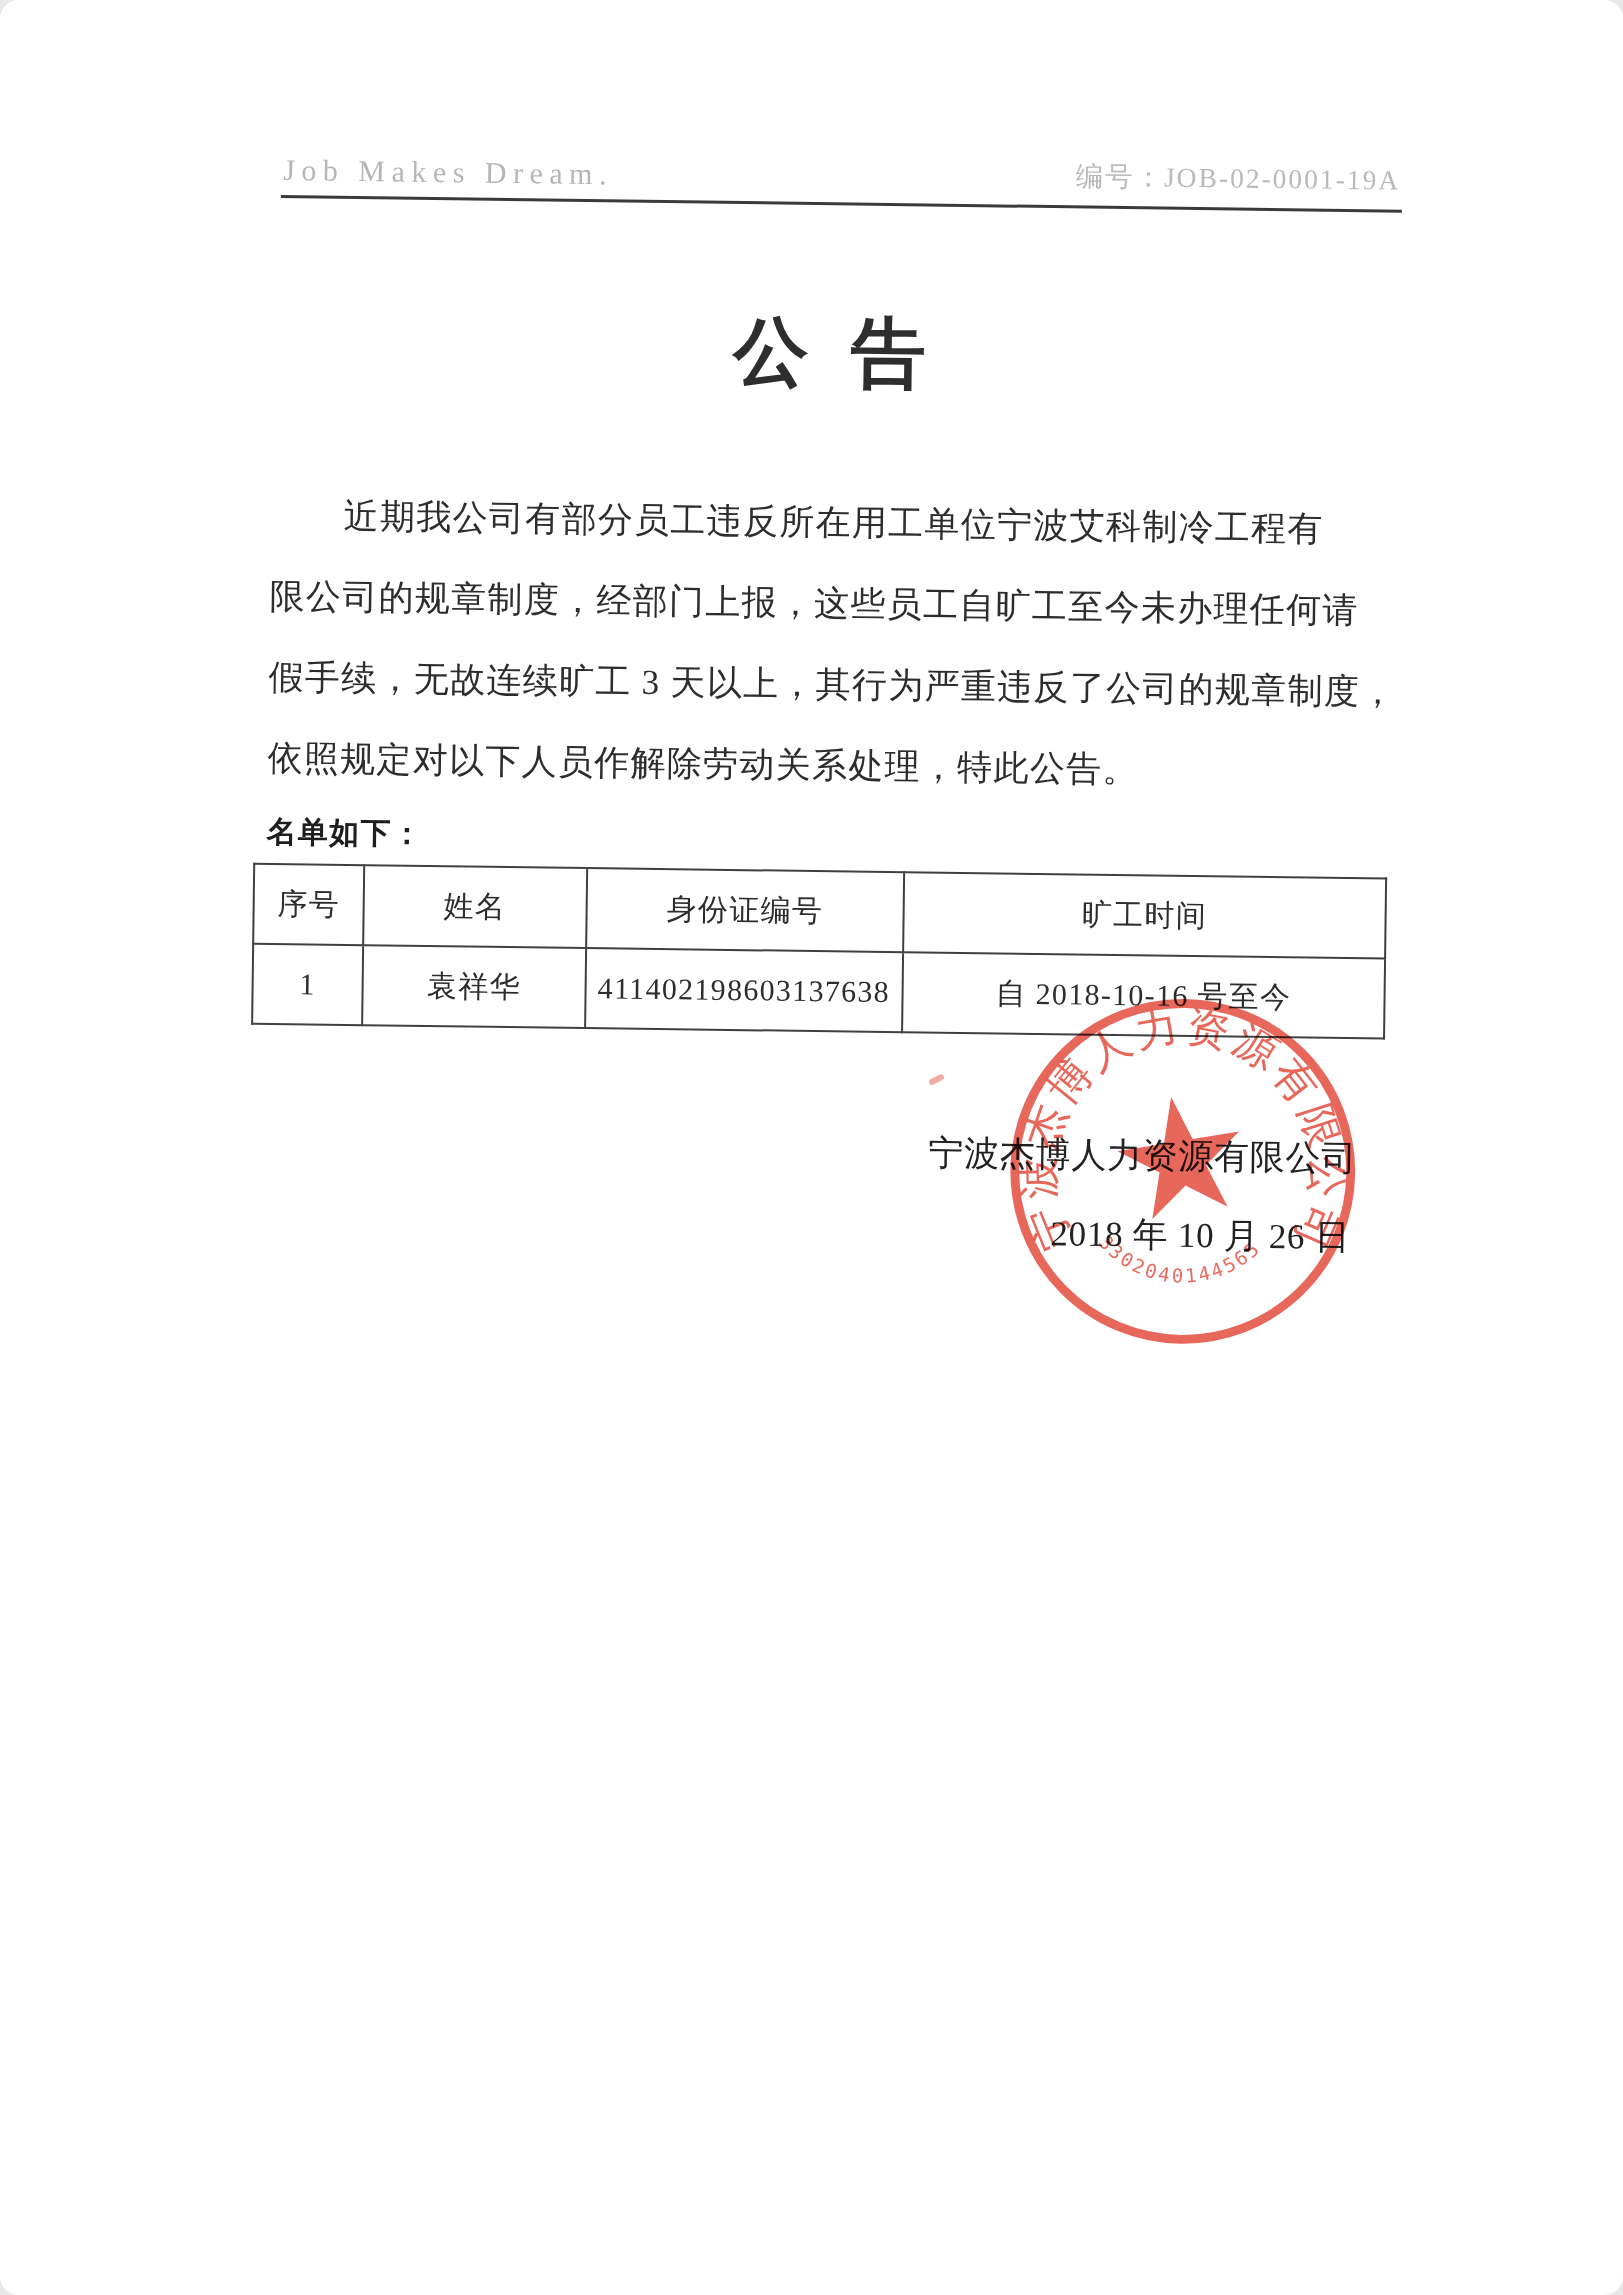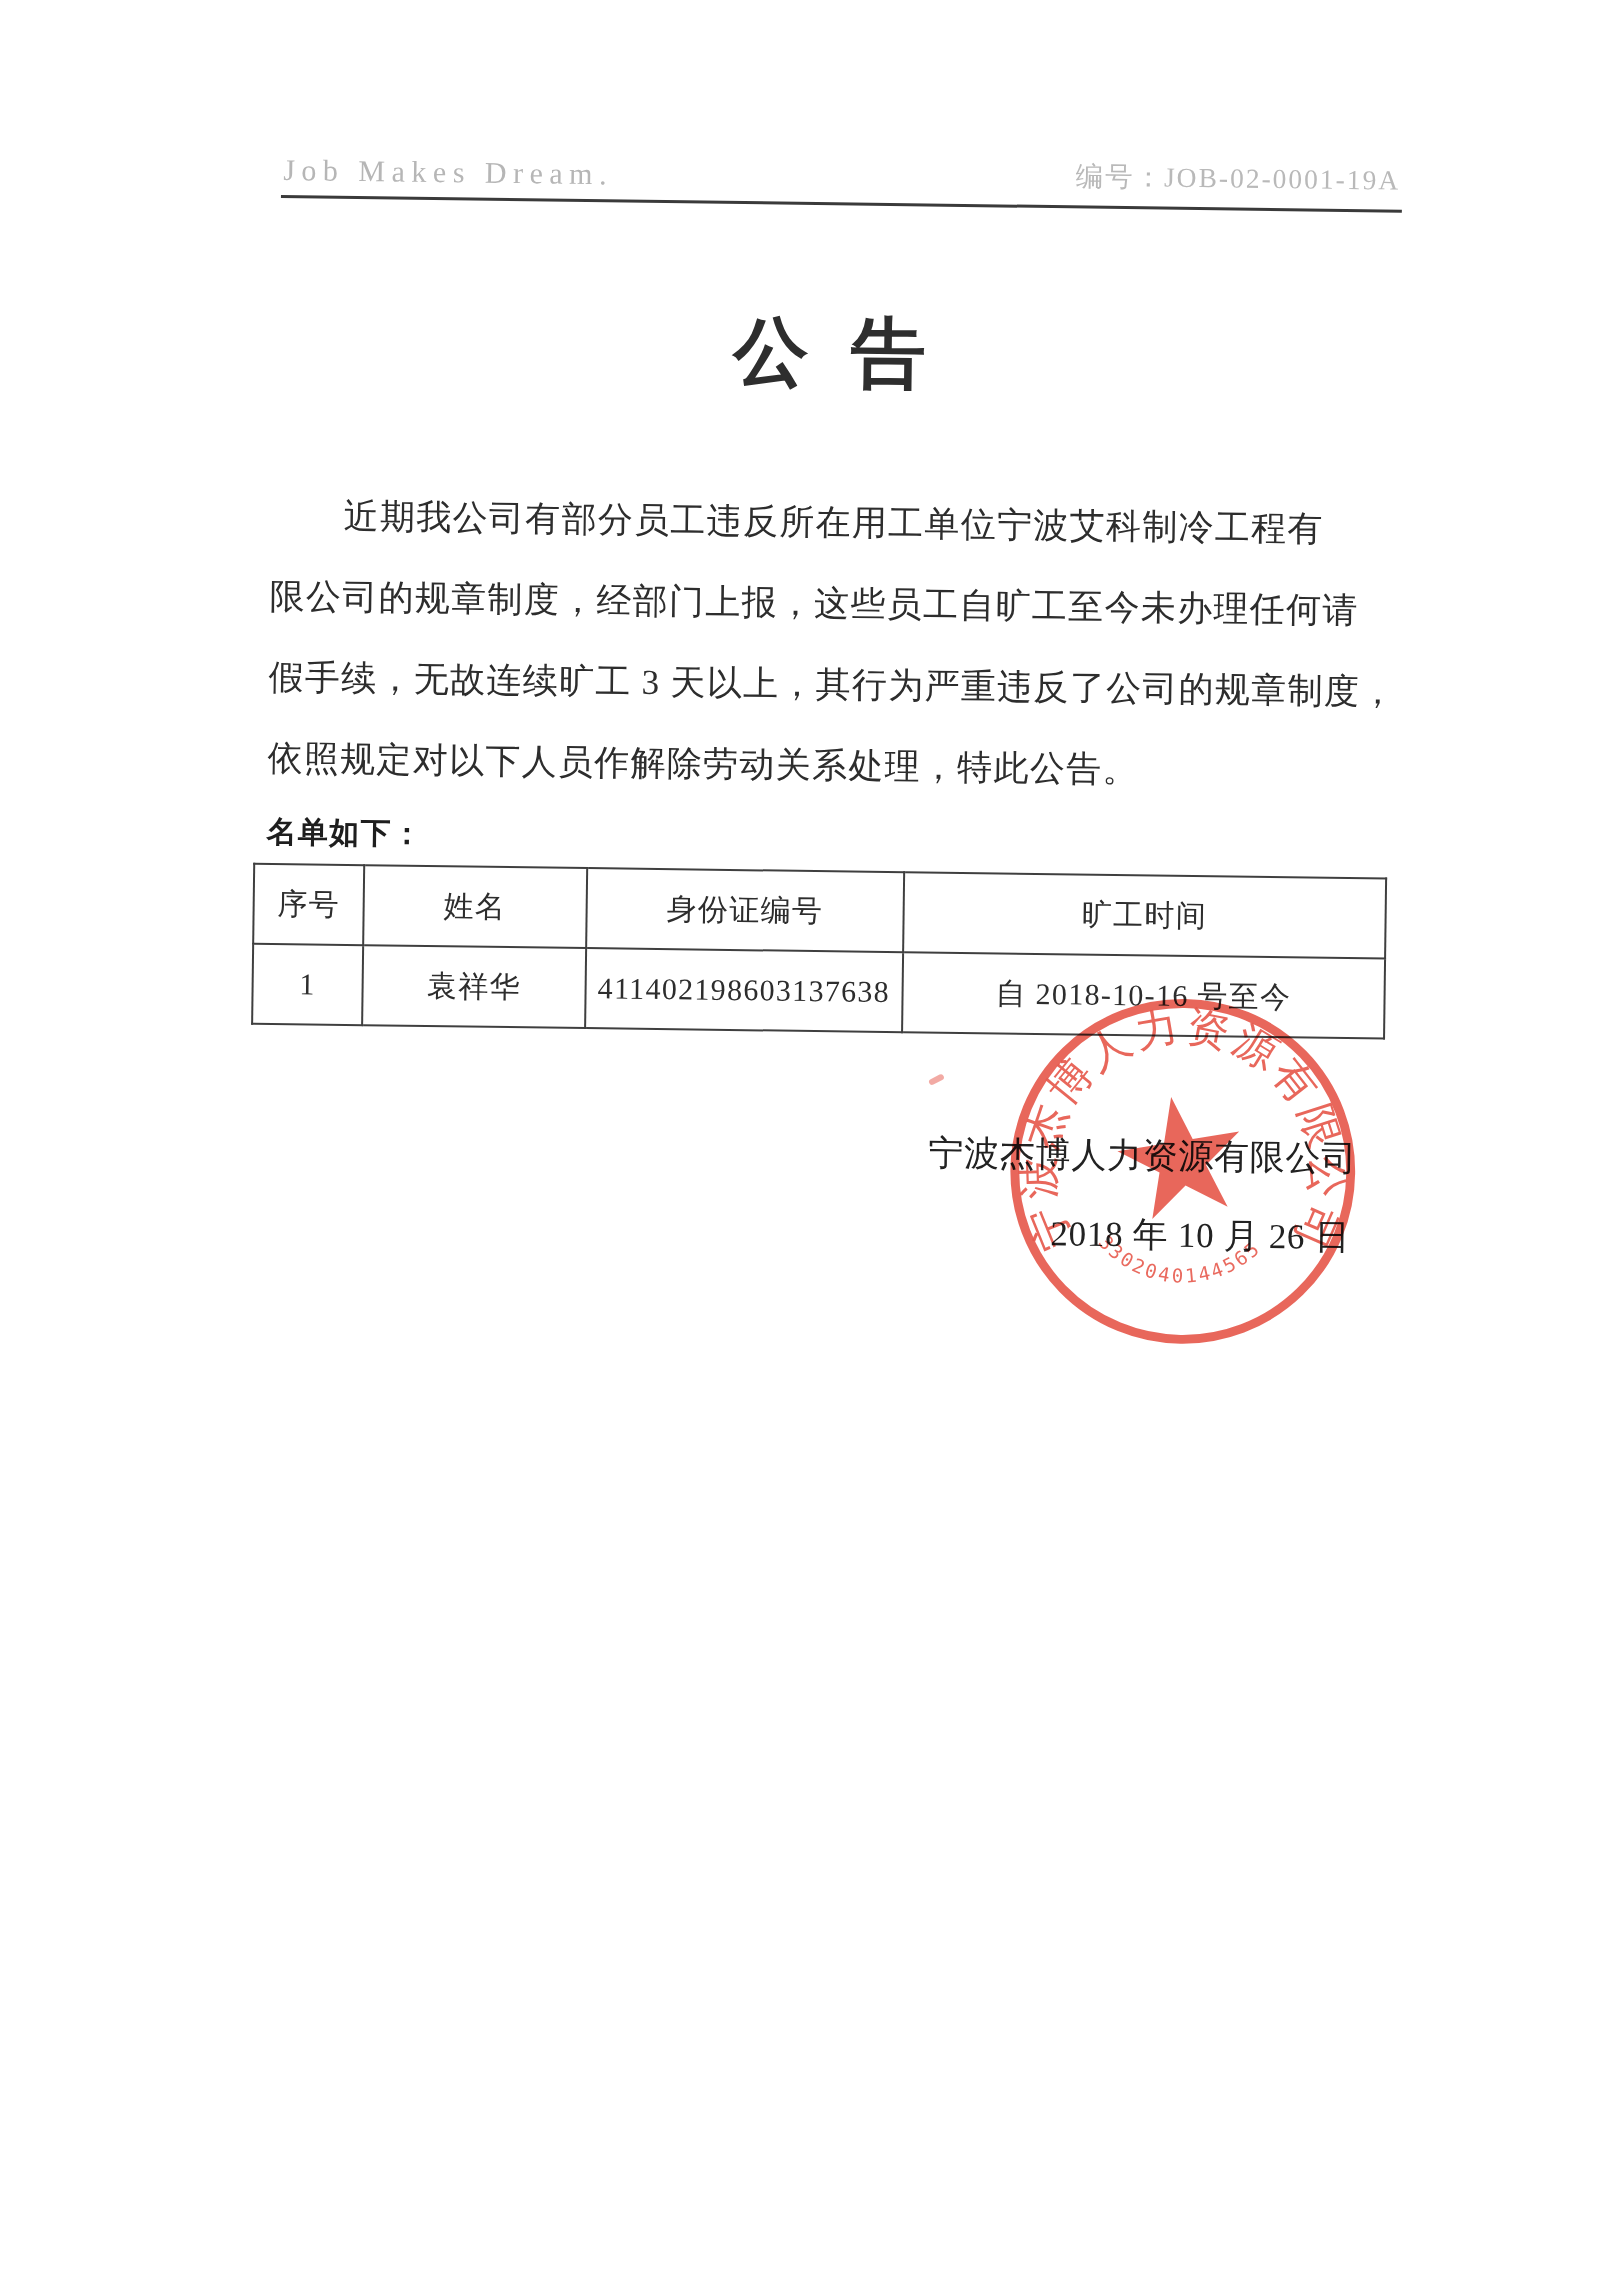--- a/index.html
+++ b/index.html
@@ -10,6 +10,7 @@
     overflow:hidden;
     font-family:"Liberation Serif","DejaVu Serif",serif;
     color:#2b2b2b;
+    border-radius:19px;
   }
   #content{
     position:absolute;left:0;top:0;width:1623px;height:2295px;

